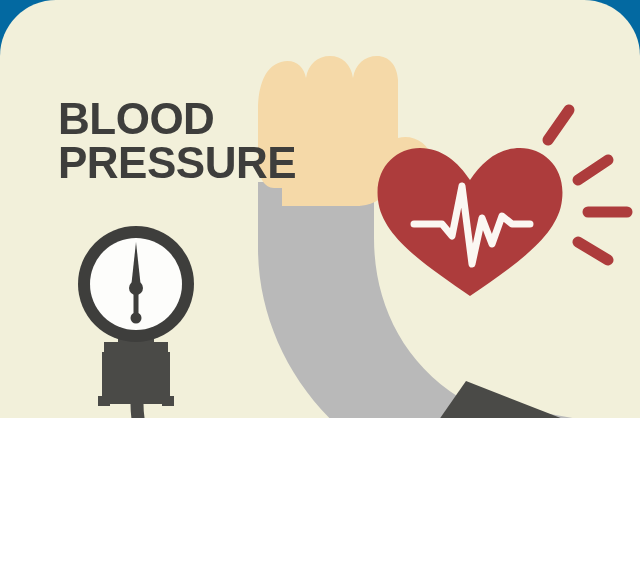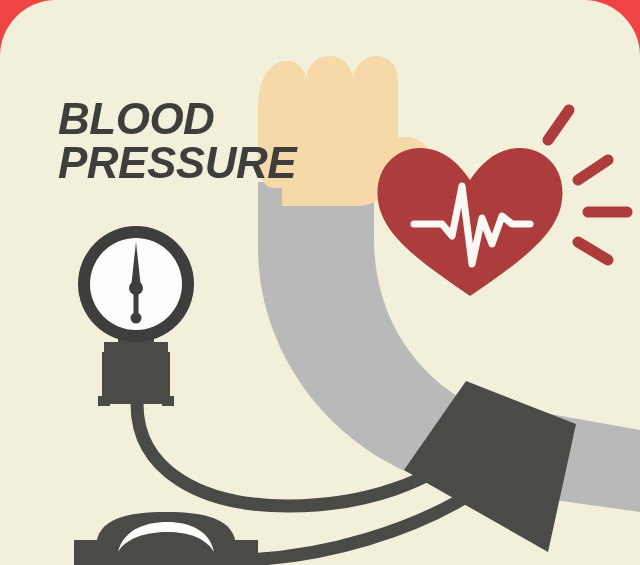--- a/index.html
+++ b/index.html
@@ -13,10 +13,9 @@
   #illustration {
     position: relative;
     width: 640px;
-    height: 565px;
+    height: 418px;
     overflow: hidden;
-    background: #ef4444;
-    font-style: italic;
+    background: #0369a1;
   }
   #illustration svg {
     display: block;

